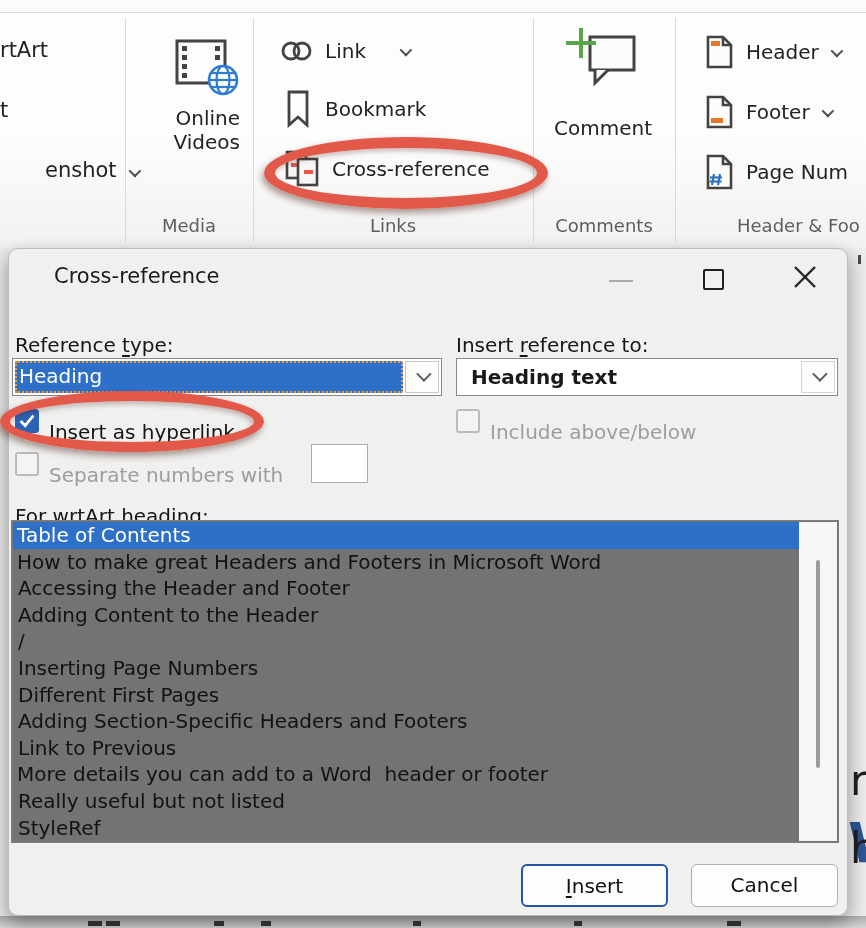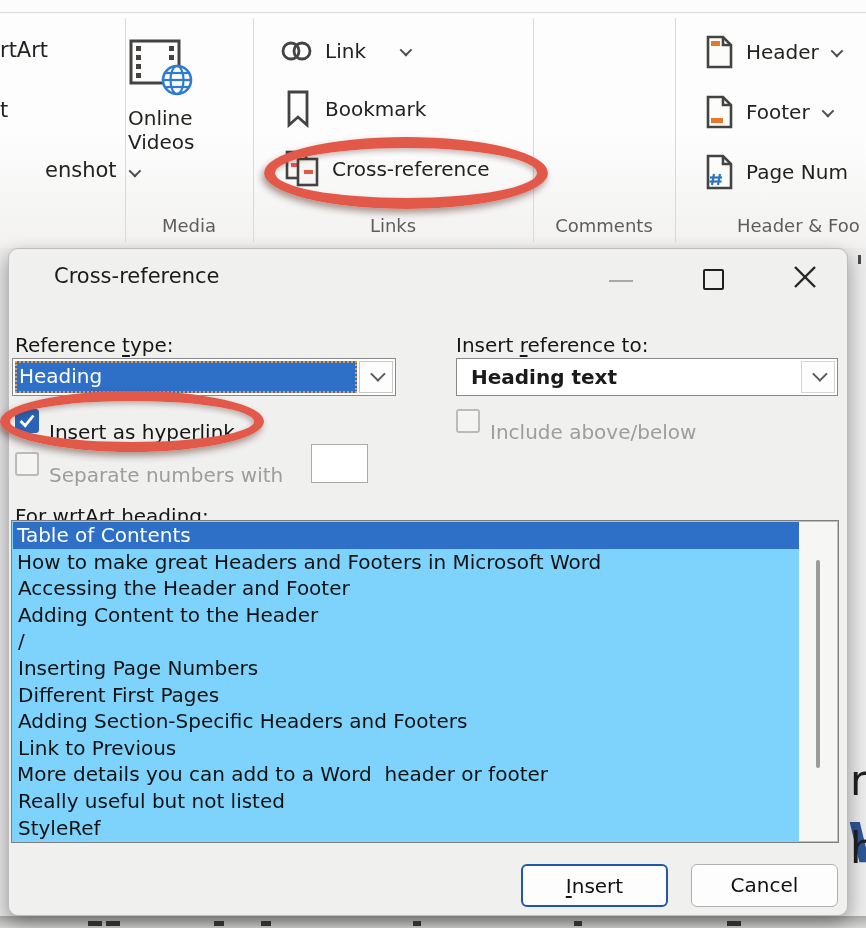--- a/index.html
+++ b/index.html
@@ -98,7 +98,7 @@
     <div class="vsep" style="left:533px;"></div>
     <div class="vsep" style="left:675px;"></div>
 
-    <div class="rbtn" style="left:128px;top:28px;width:100px;height:160px;text-align:left;">
+    <div class="rbtn" style="left:140px;top:28px;width:100px;height:160px;text-align:right;">
       <svg width="66" height="60" viewBox="0 0 66 60" style="margin-top:10px;">
         <rect x="3" y="3" width="48" height="42" fill="none" stroke="#454341" stroke-width="3"></rect>
         <rect x="8" y="8" width="5" height="5" fill="#454341"></rect>

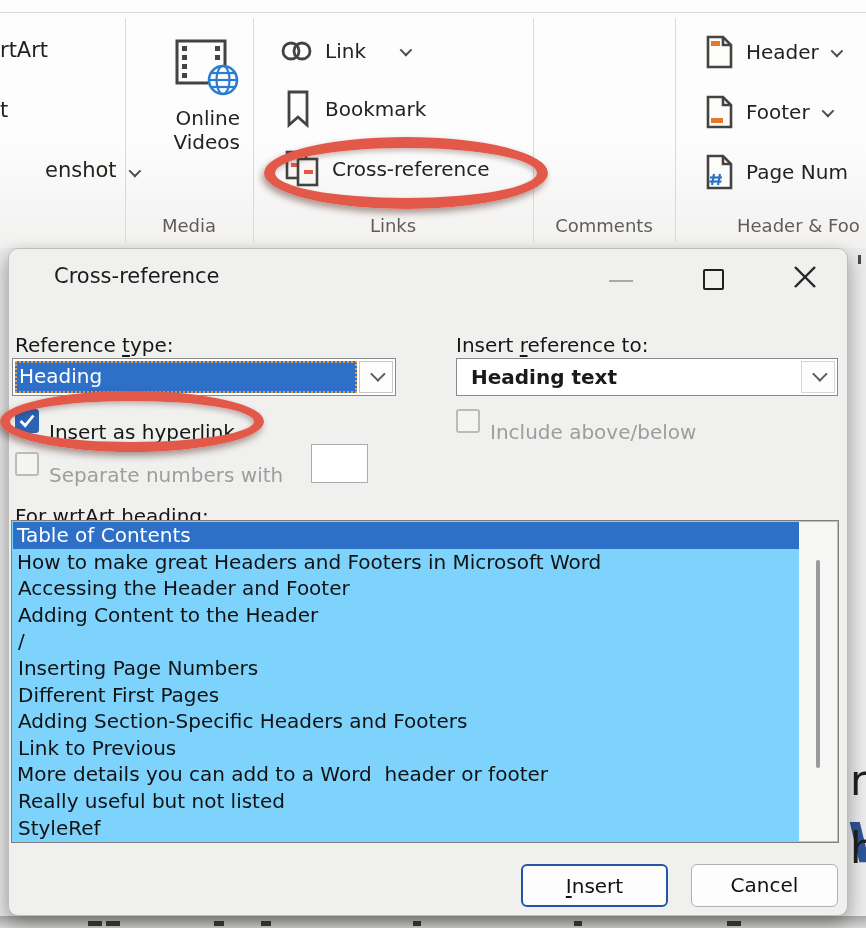--- a/index.html
+++ b/index.html
@@ -145,6 +145,15 @@
     </div>
     <div class="grouplabel" style="left:253px;width:280px;">Links</div>
 
+    <div class="rbtn" style="left:538px;top:26px;width:130px;height:125px;text-align:center;">
+      <svg width="78" height="68" viewBox="0 0 78 68">
+        <rect x="26" y="11" width="44" height="33" fill="#fcfcfb" stroke="#454341" stroke-width="3"></rect>
+        <path d="M31 44 v13 l13 -13" fill="#fcfcfb" stroke="#454341" stroke-width="3"></path>
+        <line x1="17" y1="2" x2="17" y2="32" stroke="#57a64a" stroke-width="4"></line>
+        <line x1="2" y1="17" x2="32" y2="17" stroke="#57a64a" stroke-width="4"></line>
+      </svg>
+      <div class="rlabel" style="margin-top:18px;">Comment</div>
+    </div>
     <div class="grouplabel" style="left:533px;width:142px;">Comments</div>
 
     <div class="rbtn rowbtn" style="left:706px;top:32px;width:160px;height:40px;">

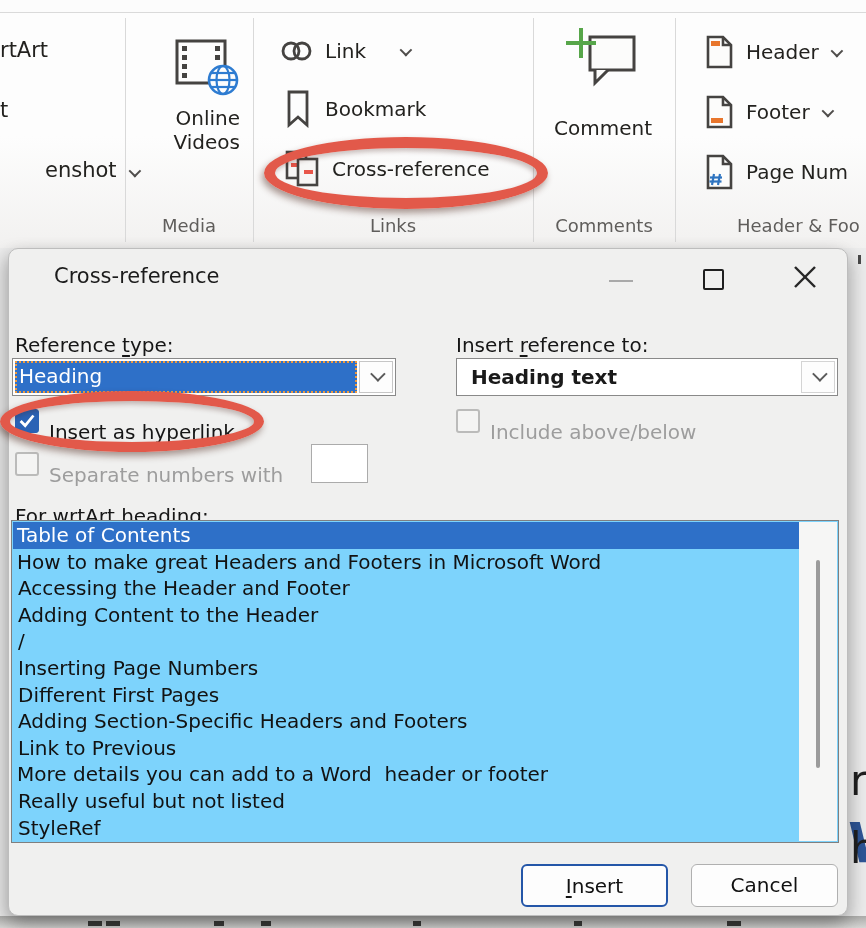--- a/index.html
+++ b/index.html
@@ -215,7 +215,7 @@
     </svg>
 
     <div class="dlg-label" style="left:6px;top:74px;"><span>Reference </span><u>t</u><span>ype:</span></div>
-    <div class="combo" style="left:3px;top:109px;width:384px;">
+    <div class="combo" style="left:3px;top:109px;width:430px;">
       <div class="combo-sel">Heading</div>
       <div class="combo-btn">
         <span class="chev"></span>

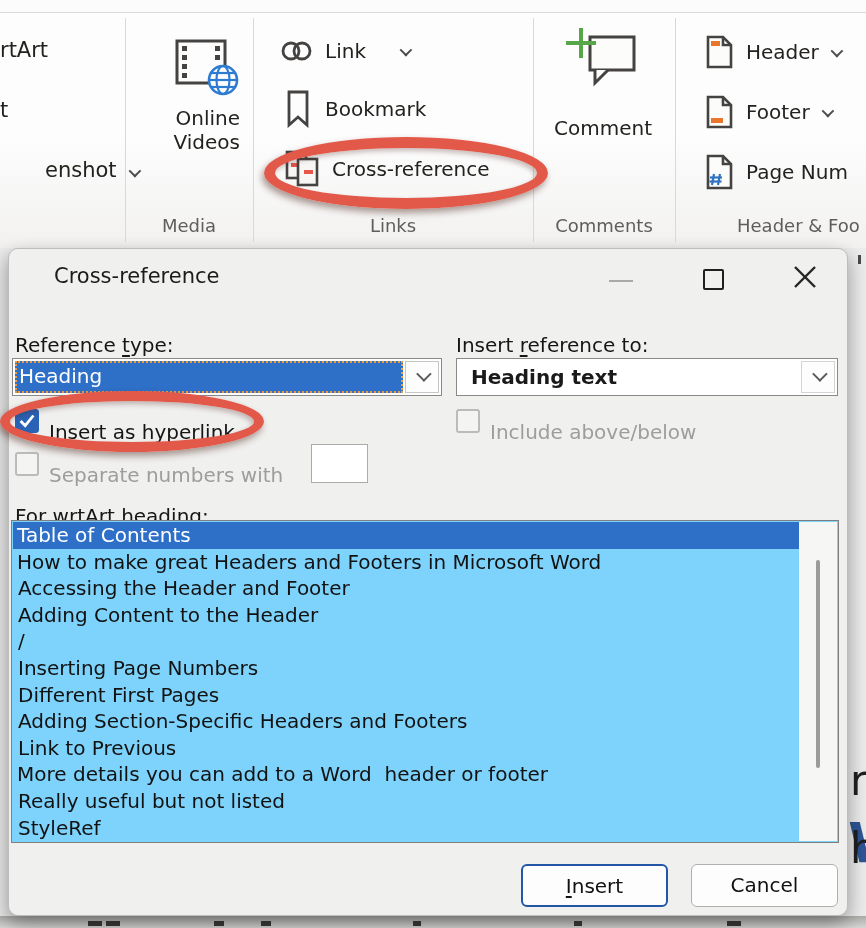--- a/index.html
+++ b/index.html
@@ -50,7 +50,7 @@
   .mini-input { position:absolute; width:57px; height:39px; background:#fff; border:1px solid #ababab; }
 
   .listbox { position:absolute; left:2px; top:271px; width:828px; height:323px;
-             background:#7dd3fc; border:1px solid #7f7f7f; }
+             background:#737373; border:1px solid #7f7f7f; }
   .list-rows { position:absolute; left:1px; top:1px; width:788px; bottom:1px; overflow:hidden; }
   .list-row { height:26.6px; line-height:26.6px; font-size:20px; color:#121212;
               padding-left:4px; white-space:pre; overflow:hidden; }

